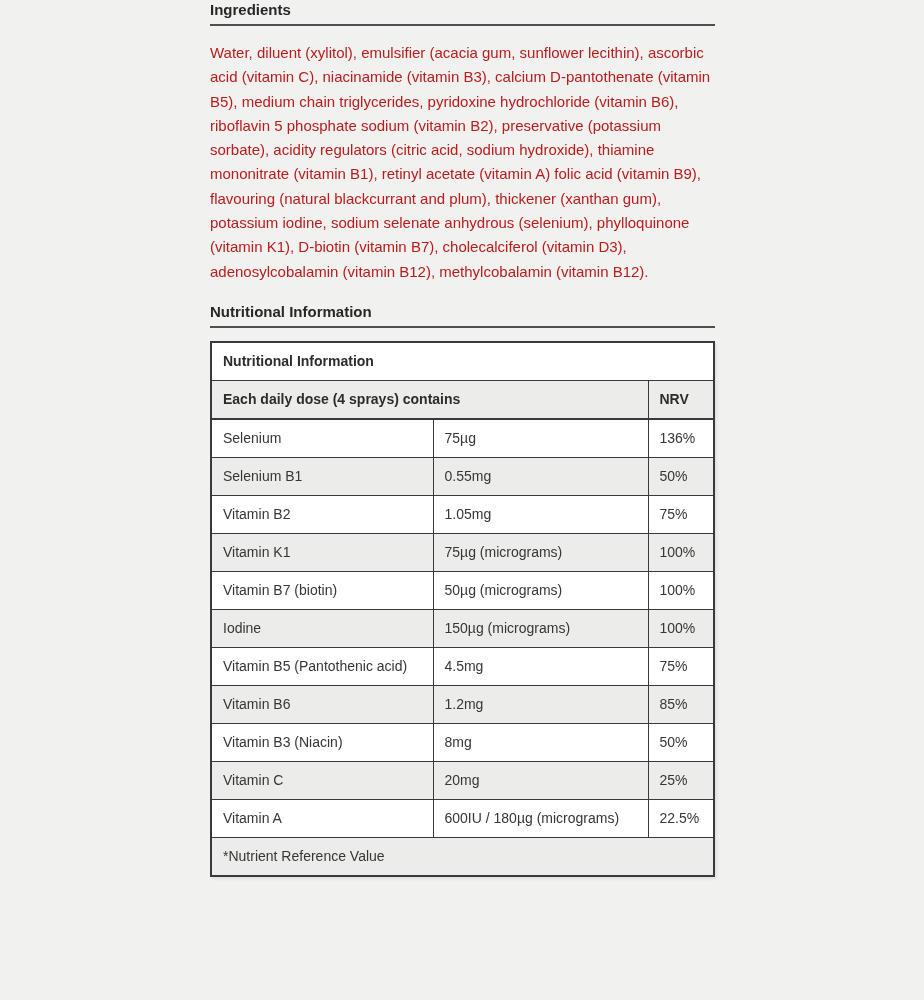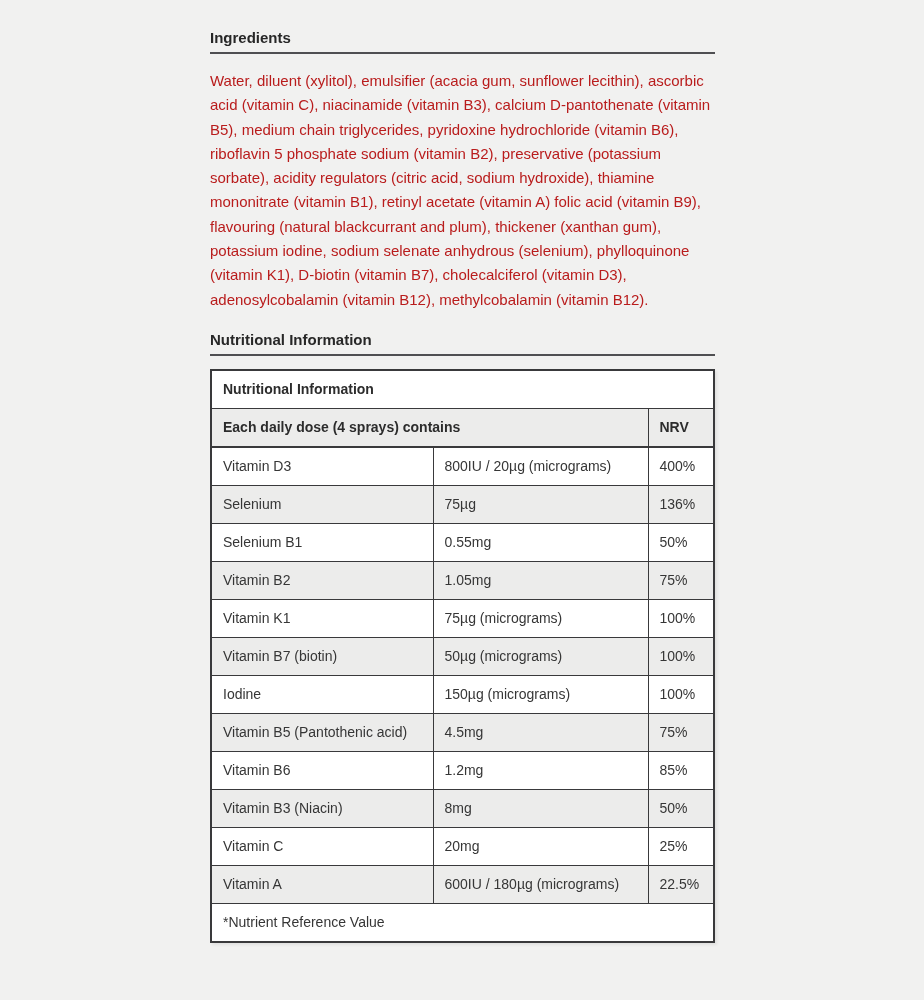--- a/index.html
+++ b/index.html
@@ -17,7 +17,7 @@
   .content {
     width: 505px;
     margin-left: 210px;
-    padding-top: 28px;
+    padding-top: 0;
   }
   h2.section-heading {
     margin: 0;

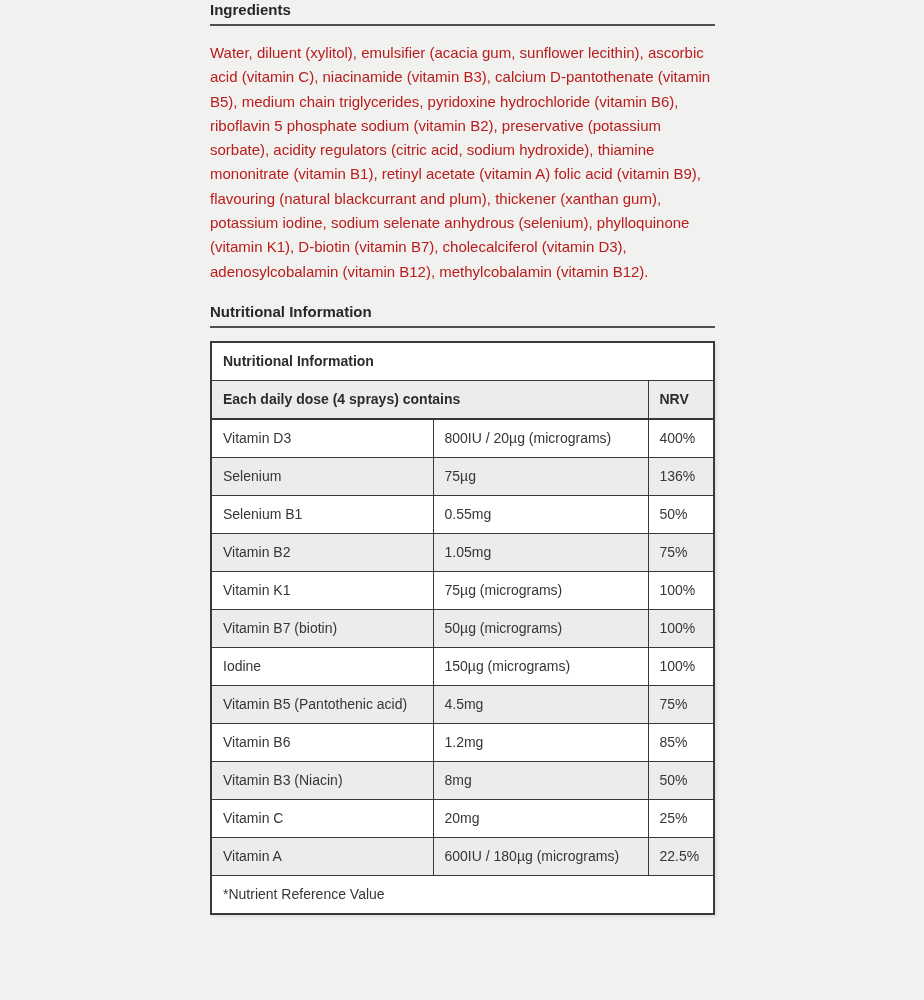--- a/index.html
+++ b/index.html
@@ -96,11 +96,6 @@
         <td>NRV</td>
       </tr>
         <tr>
-    <td>Vitamin D3</td>
-    <td>800IU / 20µg (micrograms)</td>
-    <td>400%</td>
-  </tr>
-        <tr>
     <td>Selenium</td>
     <td>75µg</td>
     <td>136%</td>

